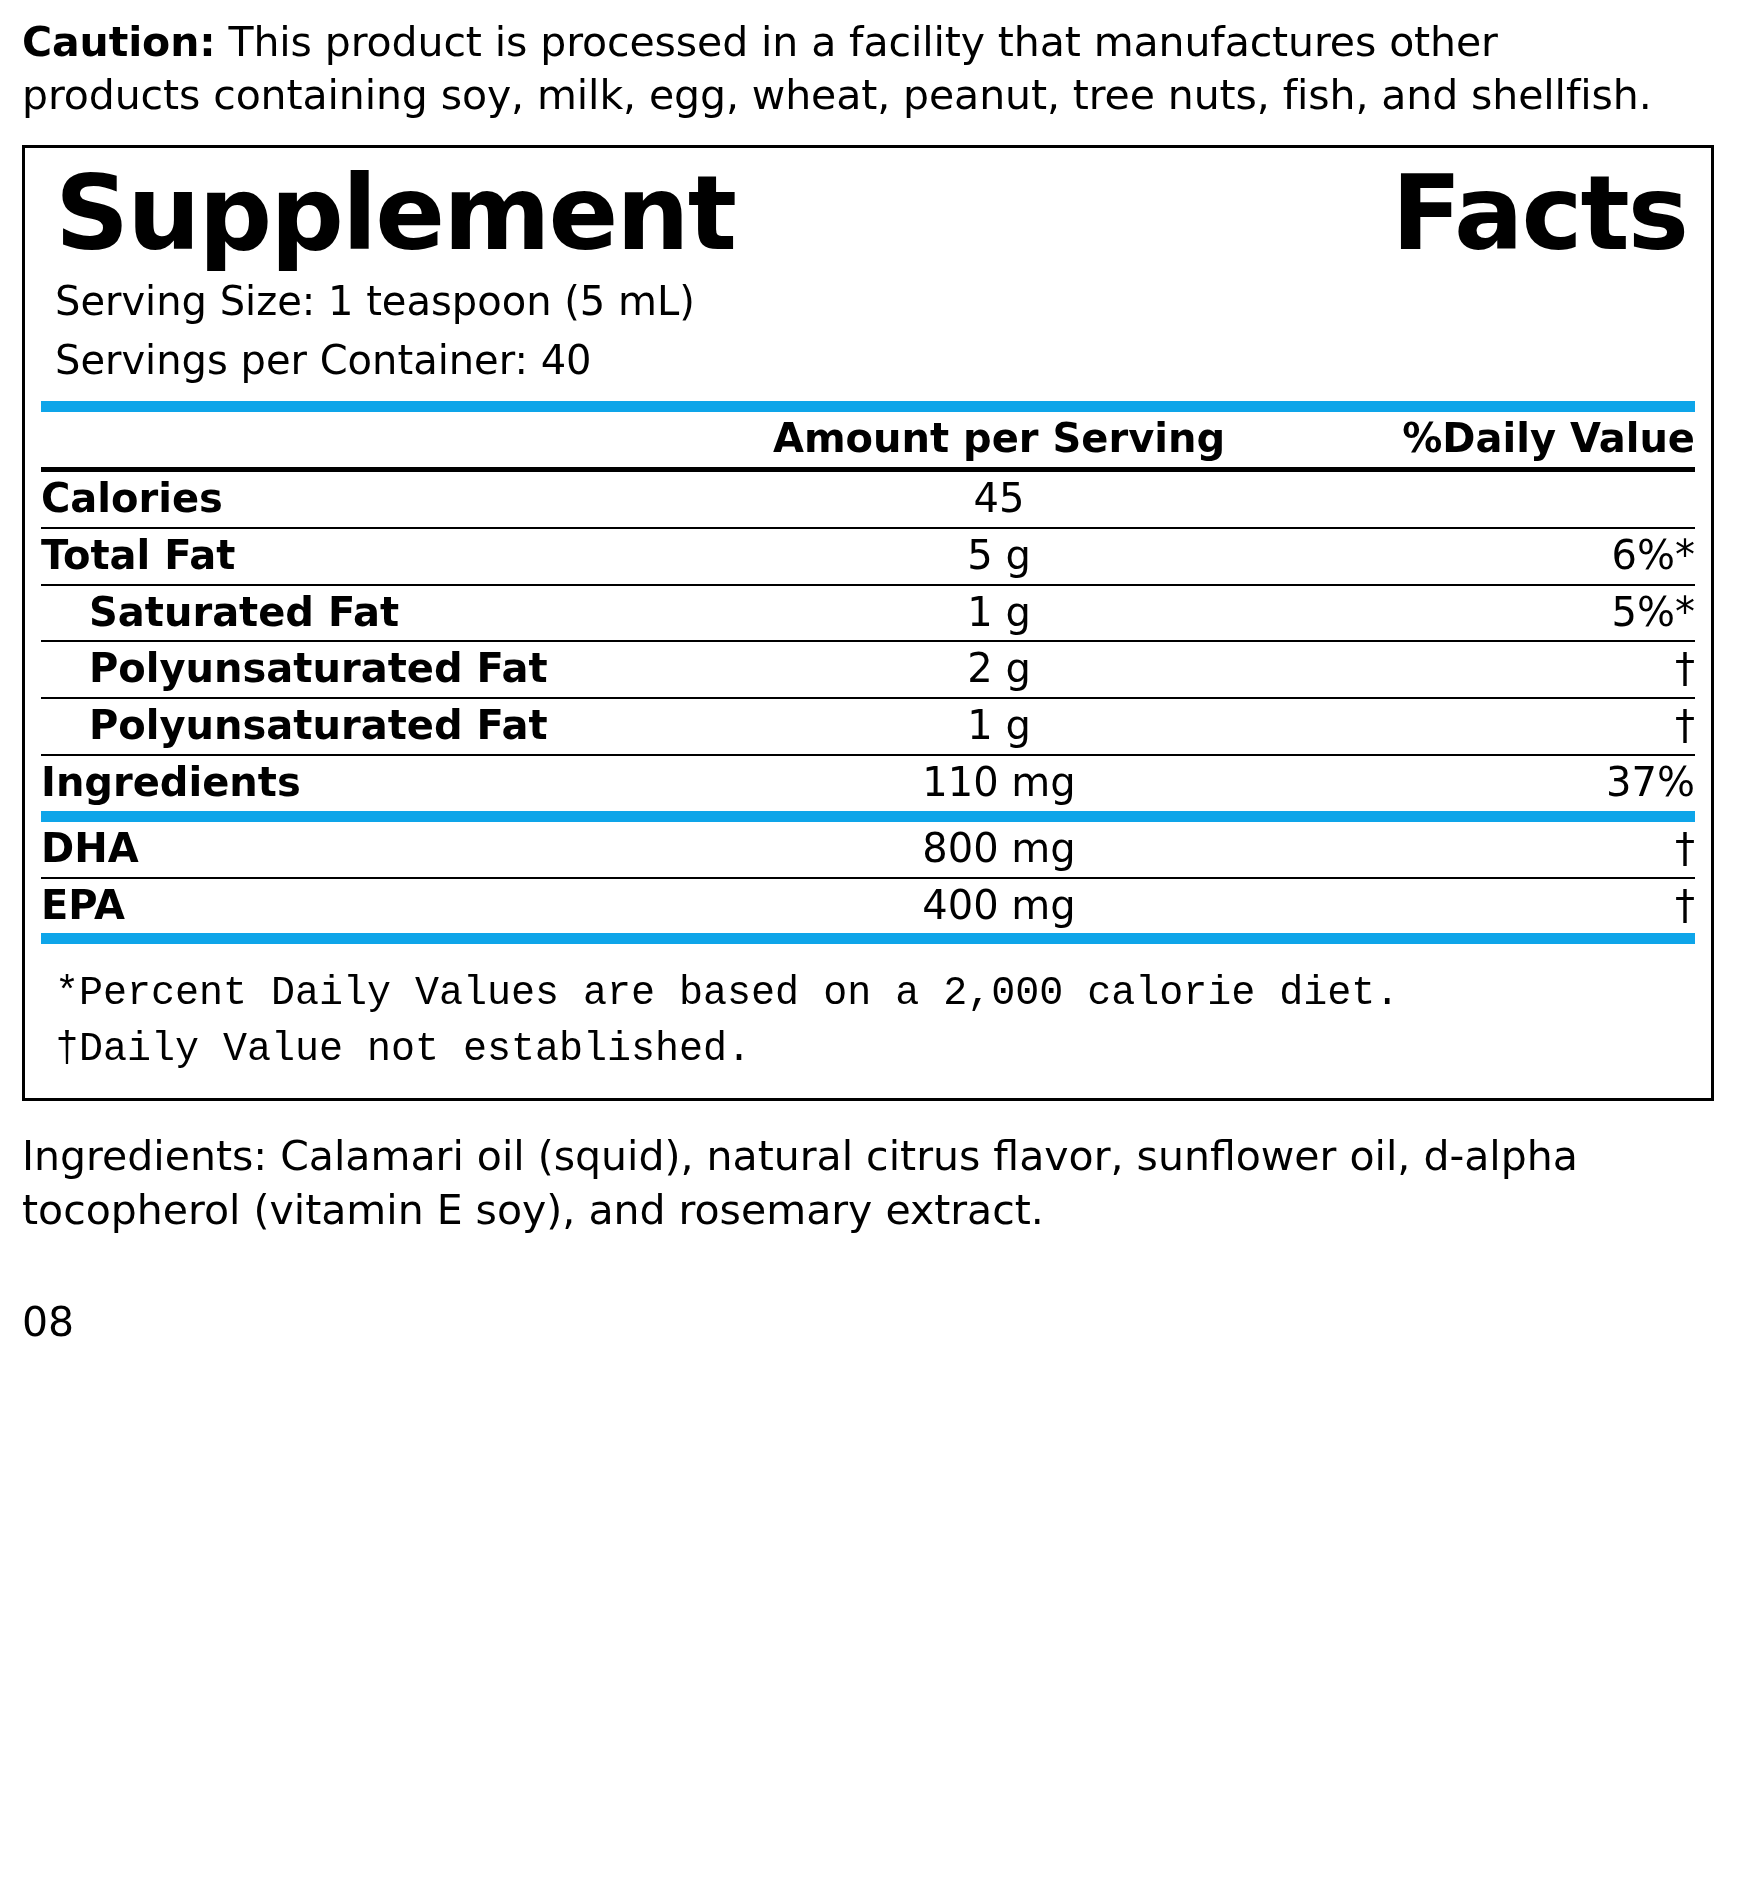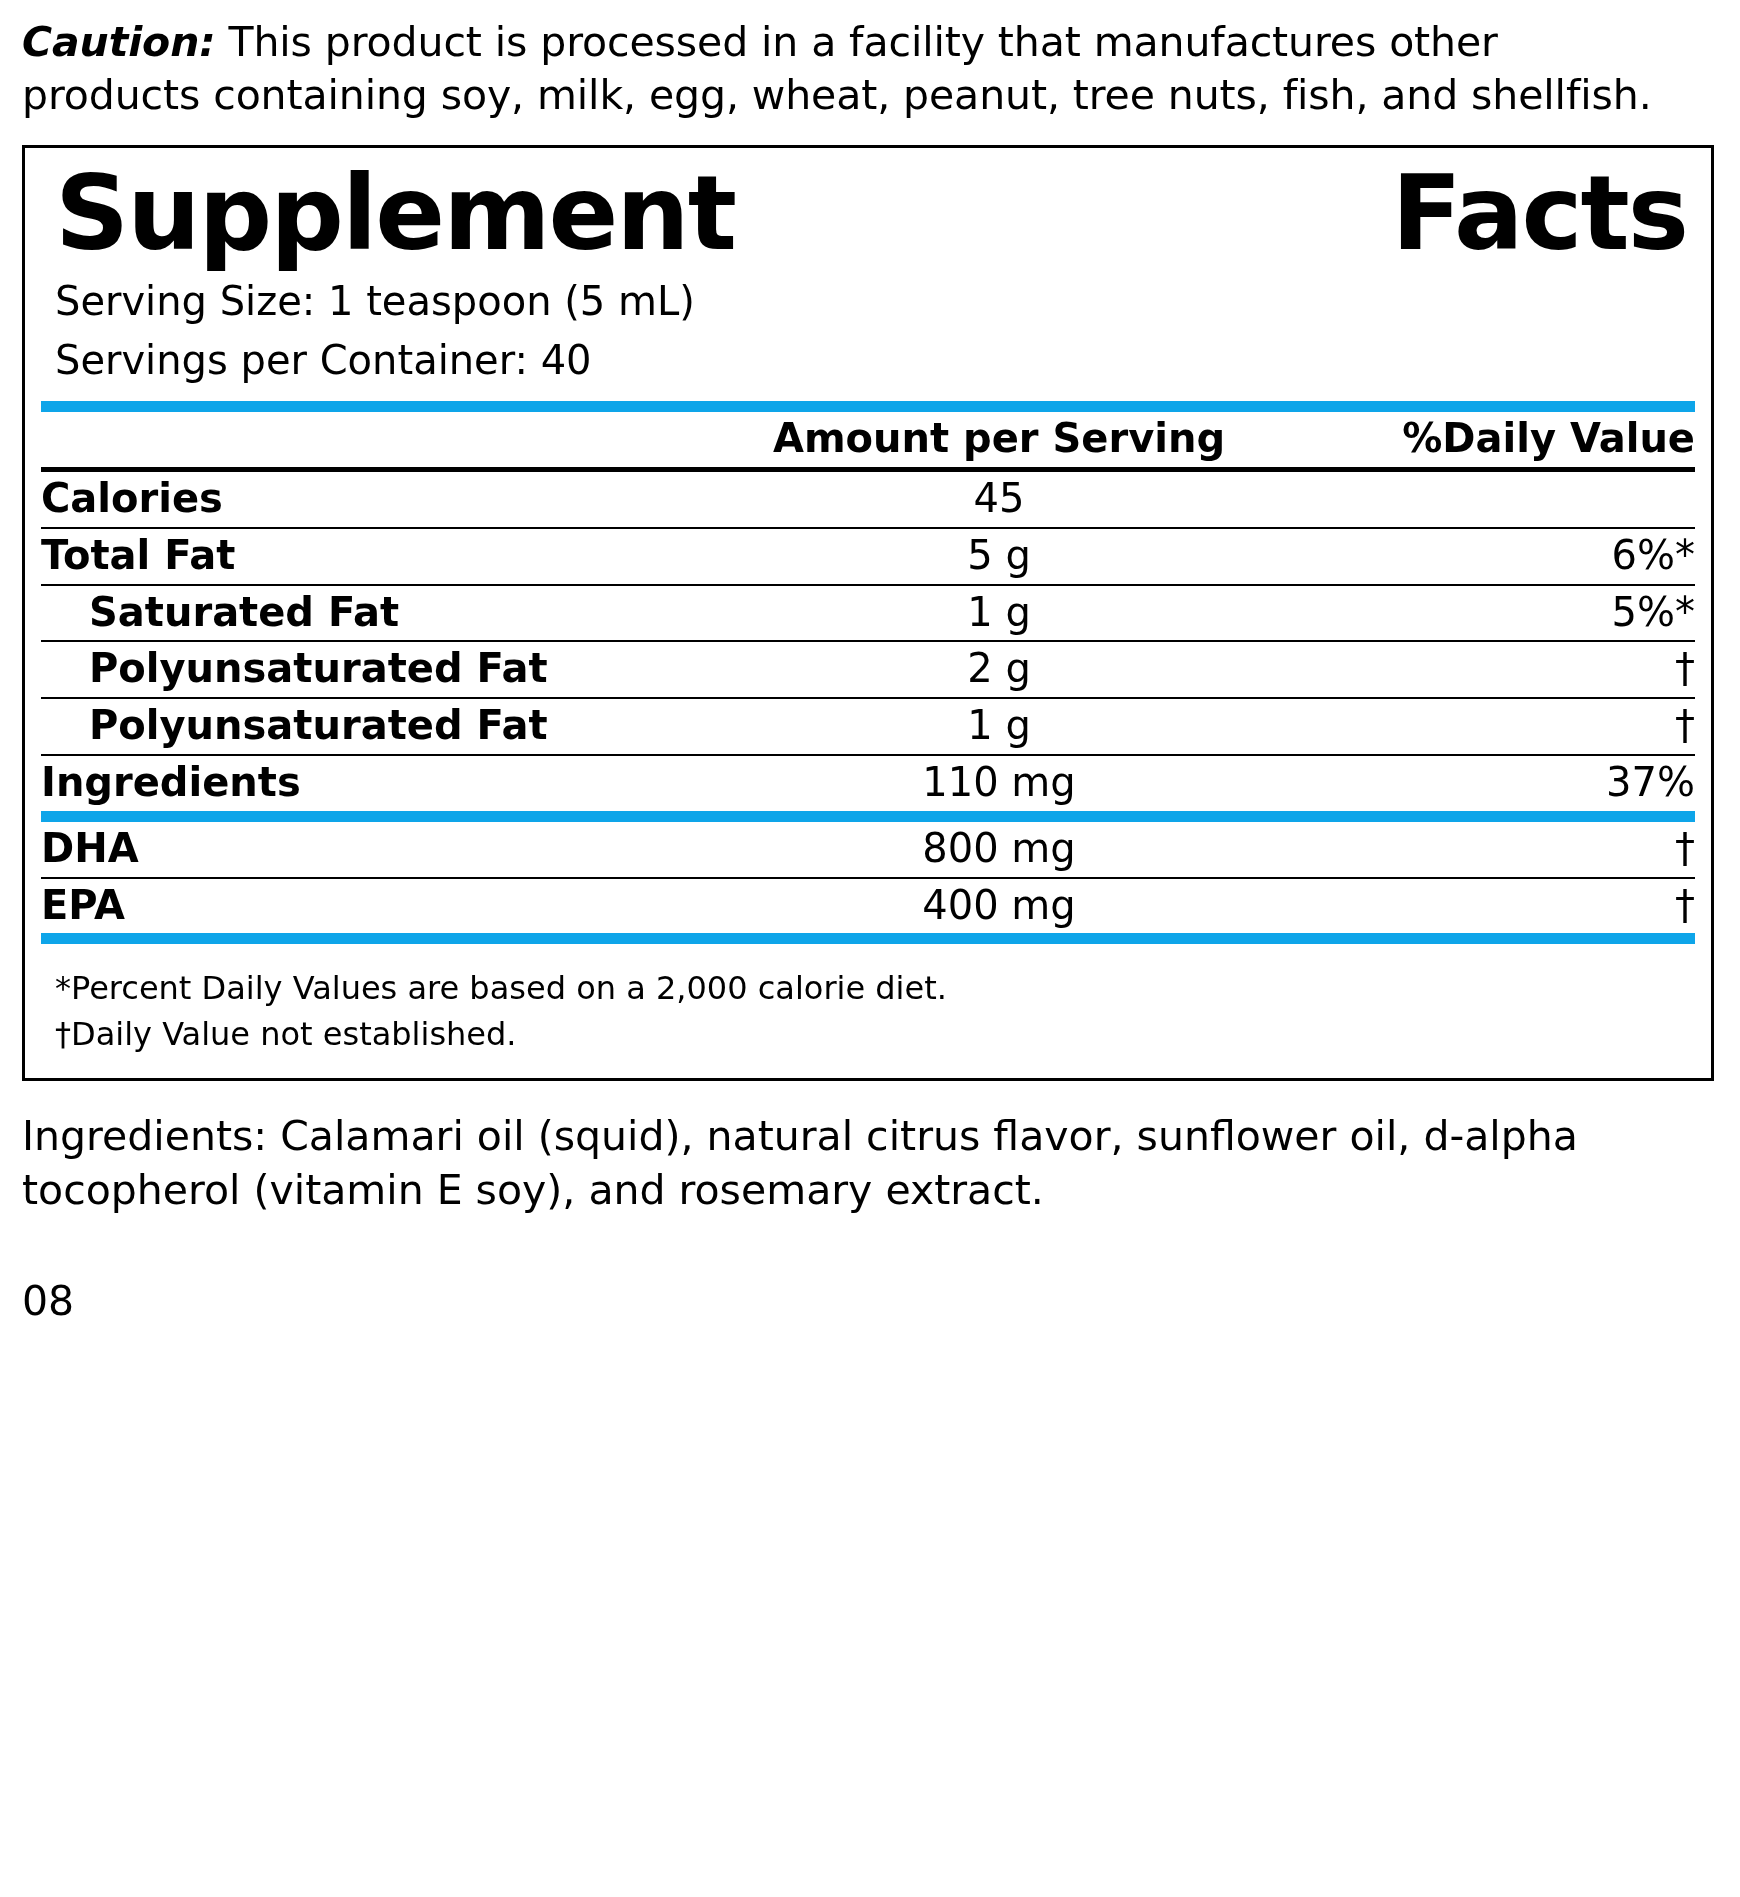--- a/index.html
+++ b/index.html
@@ -33,7 +33,6 @@
   }
   .caution b {
     font-weight: bold;
-    font-style: italic;
   }
 
   

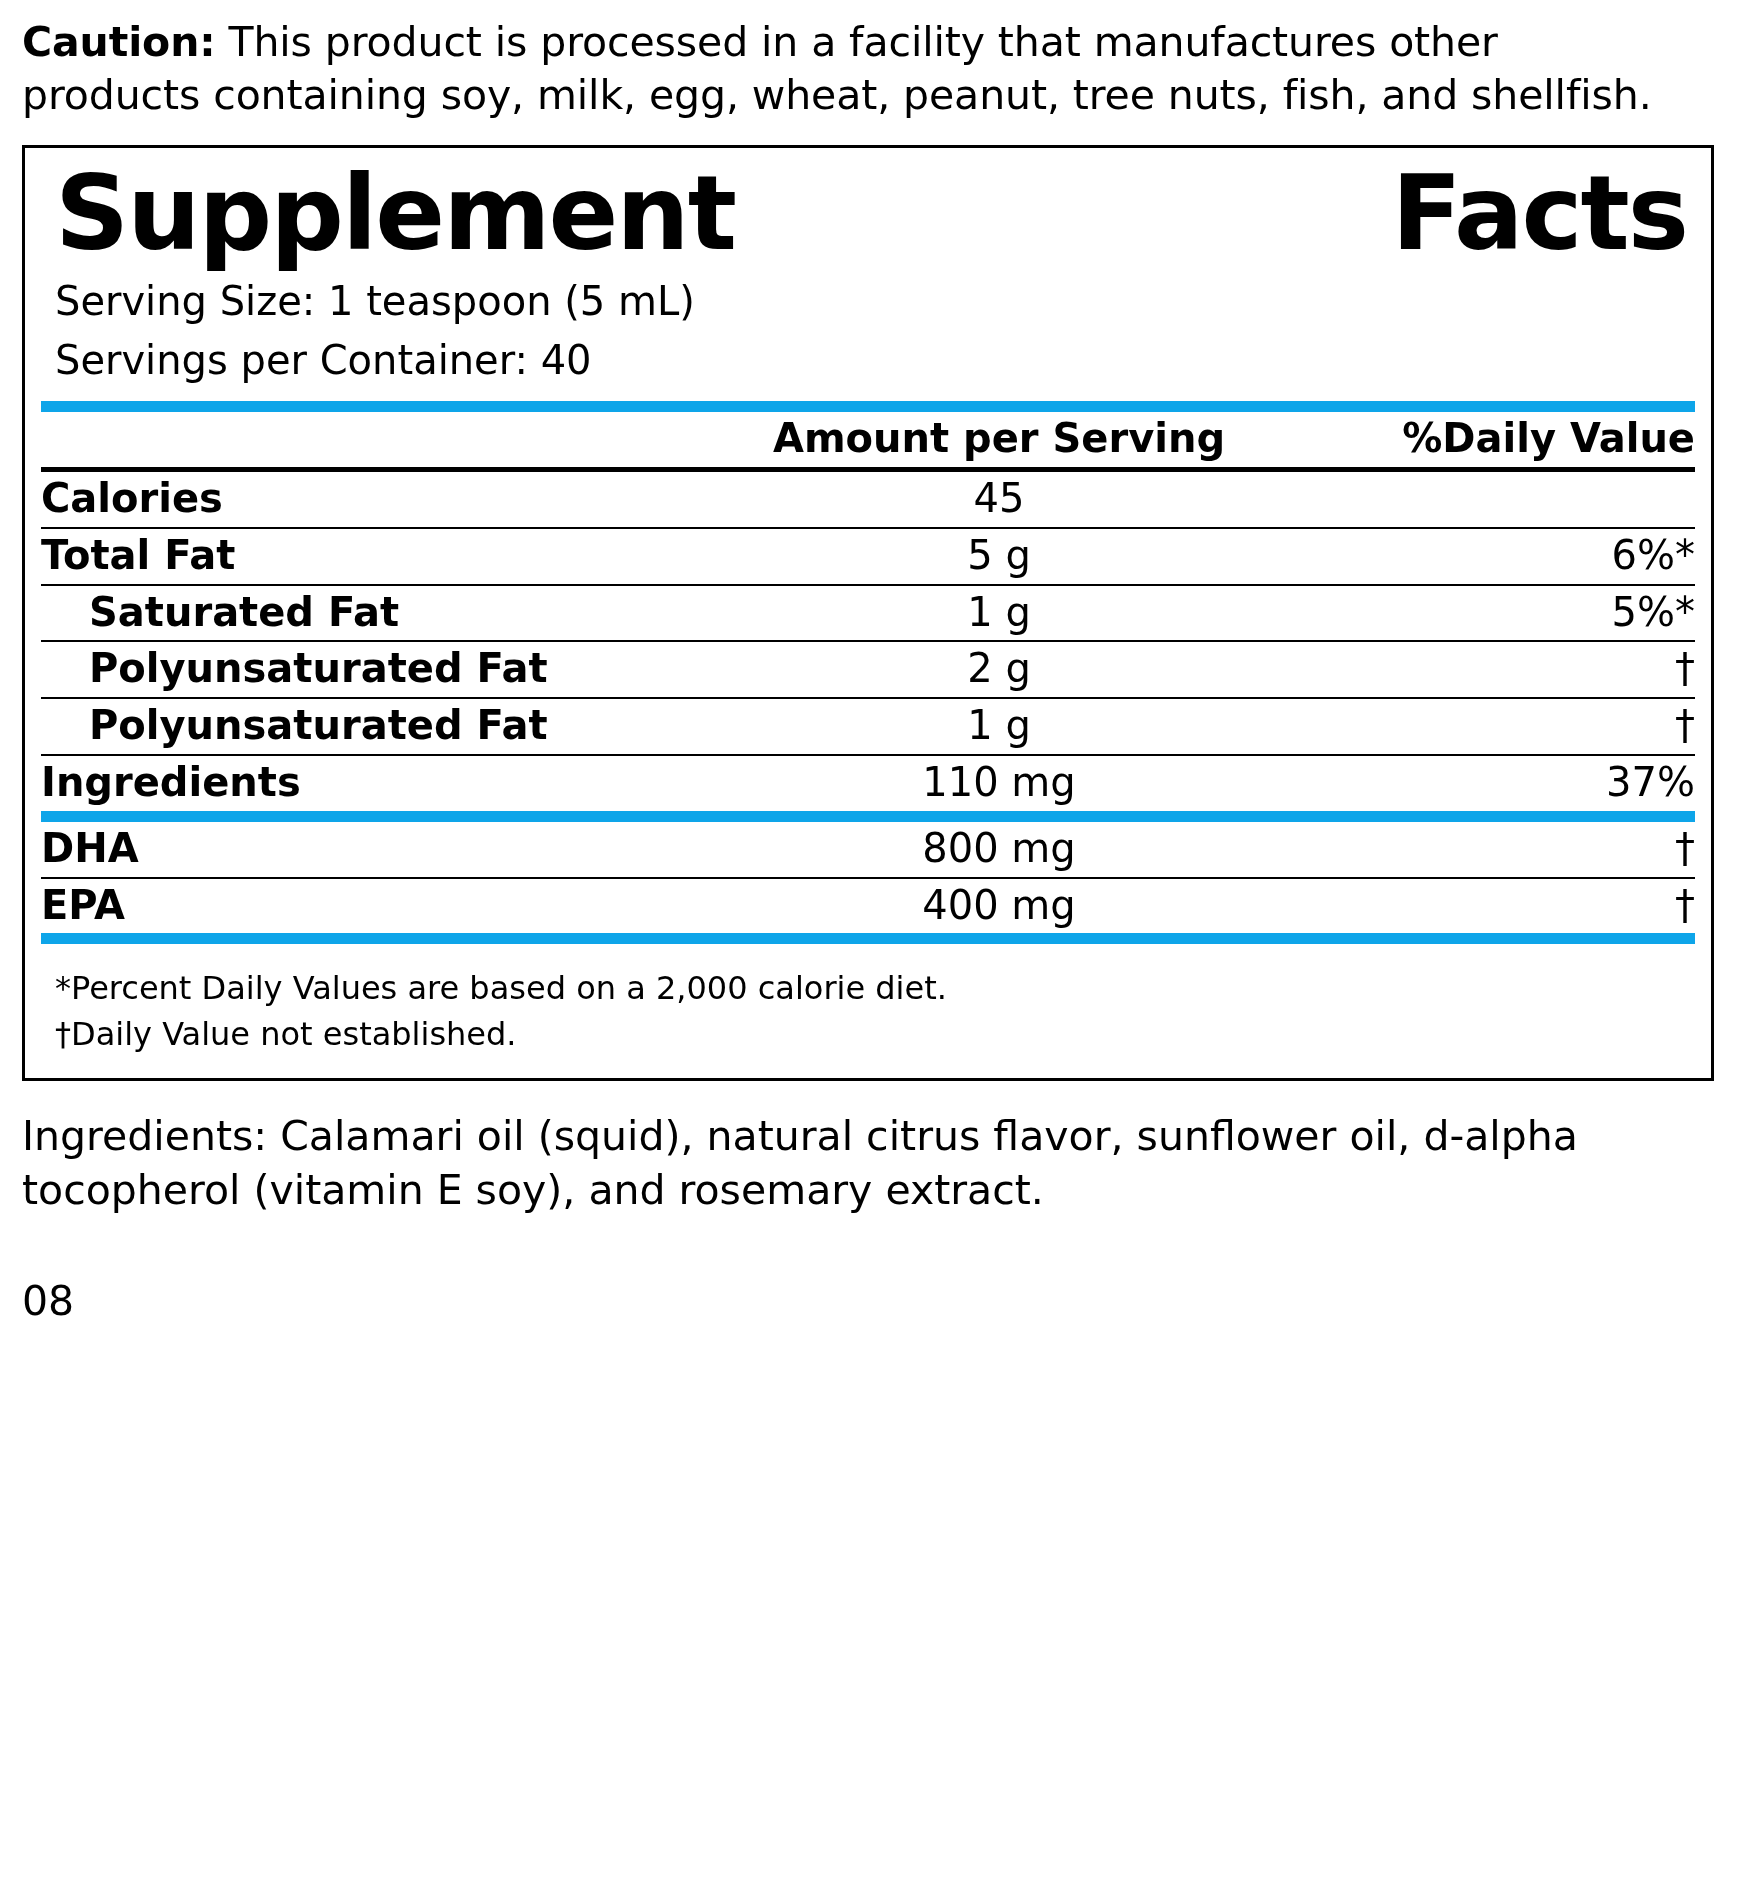--- a/index.html
+++ b/index.html
@@ -88,9 +88,10 @@
   .indent { padding-left: 48px !important; }
 
   .sf-foot {
-    font-size: 32px;
+    font-size: 40px;
     line-height: 1.30;
     padding: 10px 0 0 14px;
+    font-family: Liberation Mono, monospace;
   }
   .sf-foot div { margin-top: 4px; }
 

